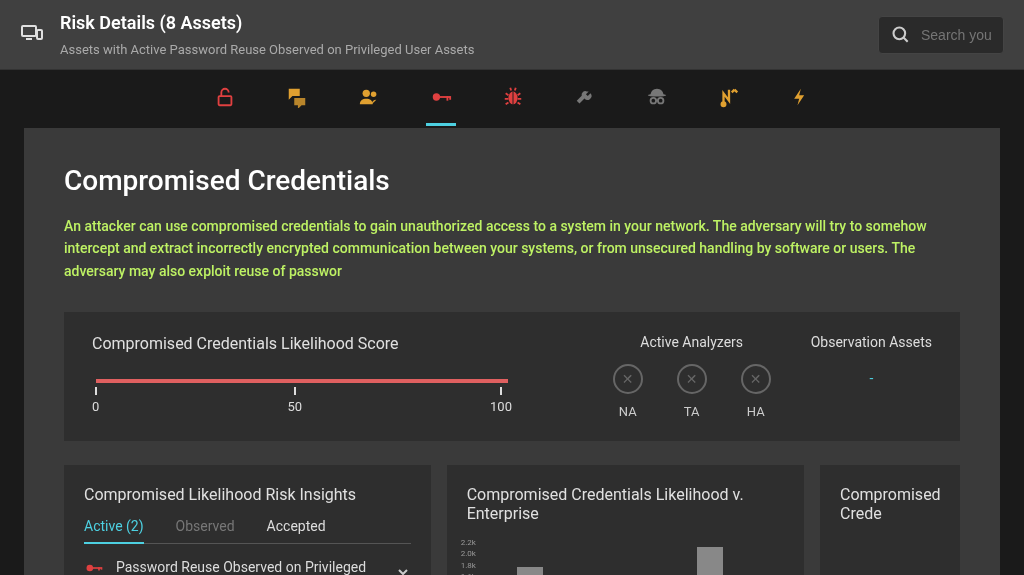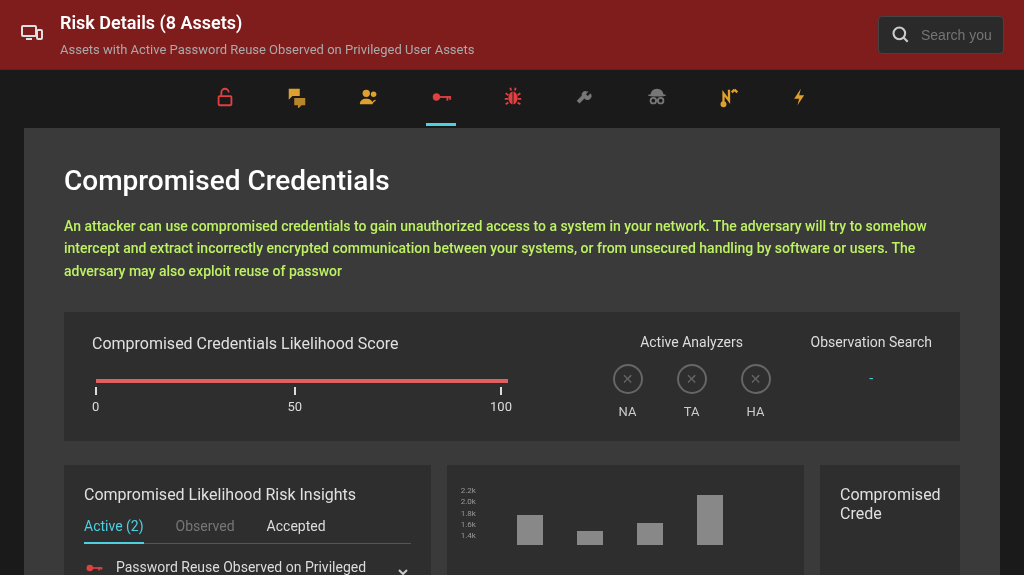--- a/index.html
+++ b/index.html
@@ -15,7 +15,7 @@
       display: flex;
       align-items: center;
       padding: 12px 20px;
-      background: #7f1d1d;
+      background: #404040;
       border-bottom: 1px solid #333;
     }
     .header-icon {

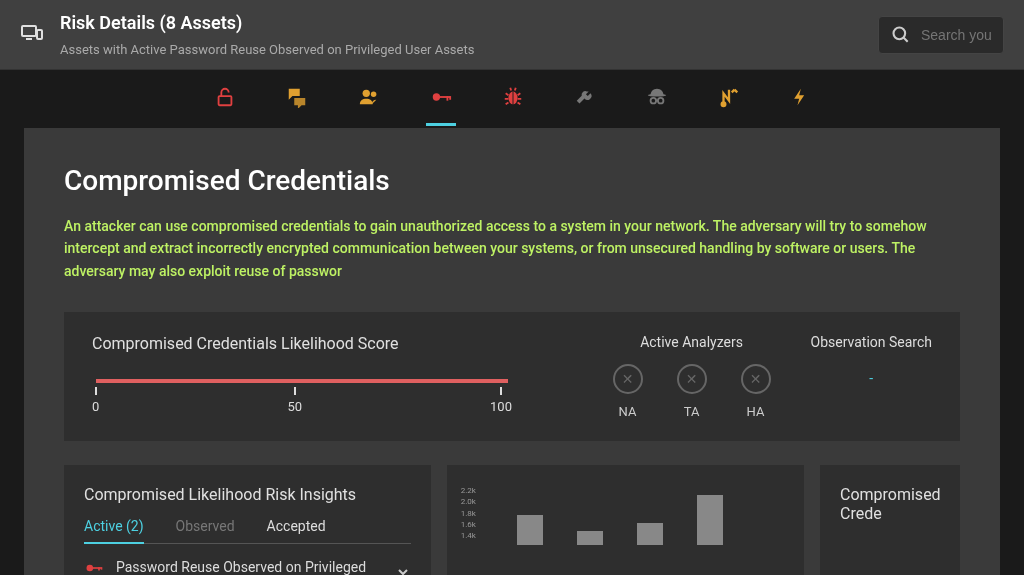--- a/index.html
+++ b/index.html
@@ -353,7 +353,7 @@
       </div>
     </div>
     <div class="obs-period">
-      <div class="obs-title">Observation Search</div>
+      <div class="obs-title">Observation Assets</div>
       <div class="obs-value">-</div>
     </div>
   </div>

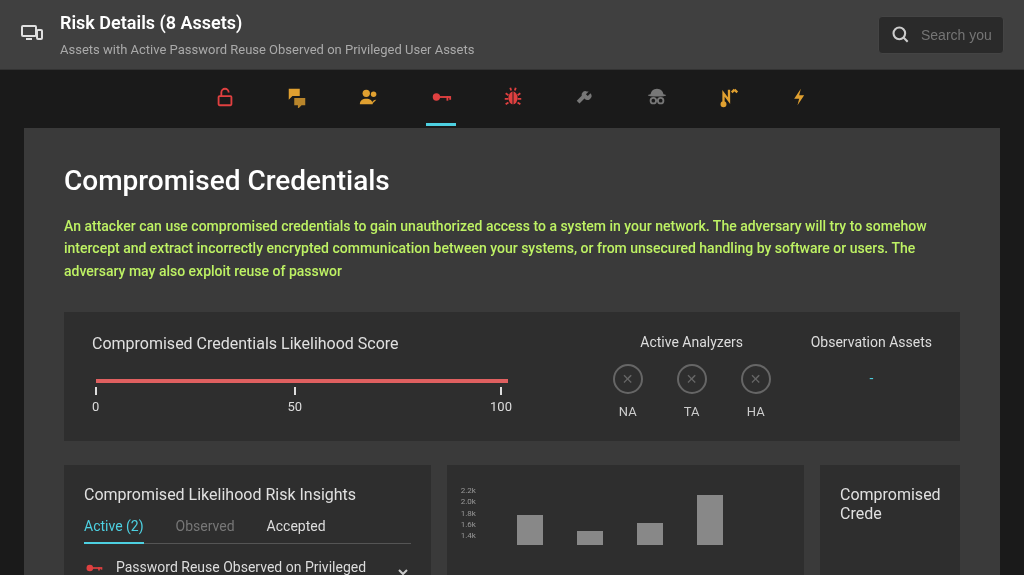--- a/index.html
+++ b/index.html
@@ -386,6 +386,7 @@
     </div>
 
     <div class="panel panel-2">
+      <div class="panel-title">Compromised Credentials Likelihood v. Enterprise</div>
       <div class="chart-area">
         <div class="y-labels">
           <div>2.2k</div>

